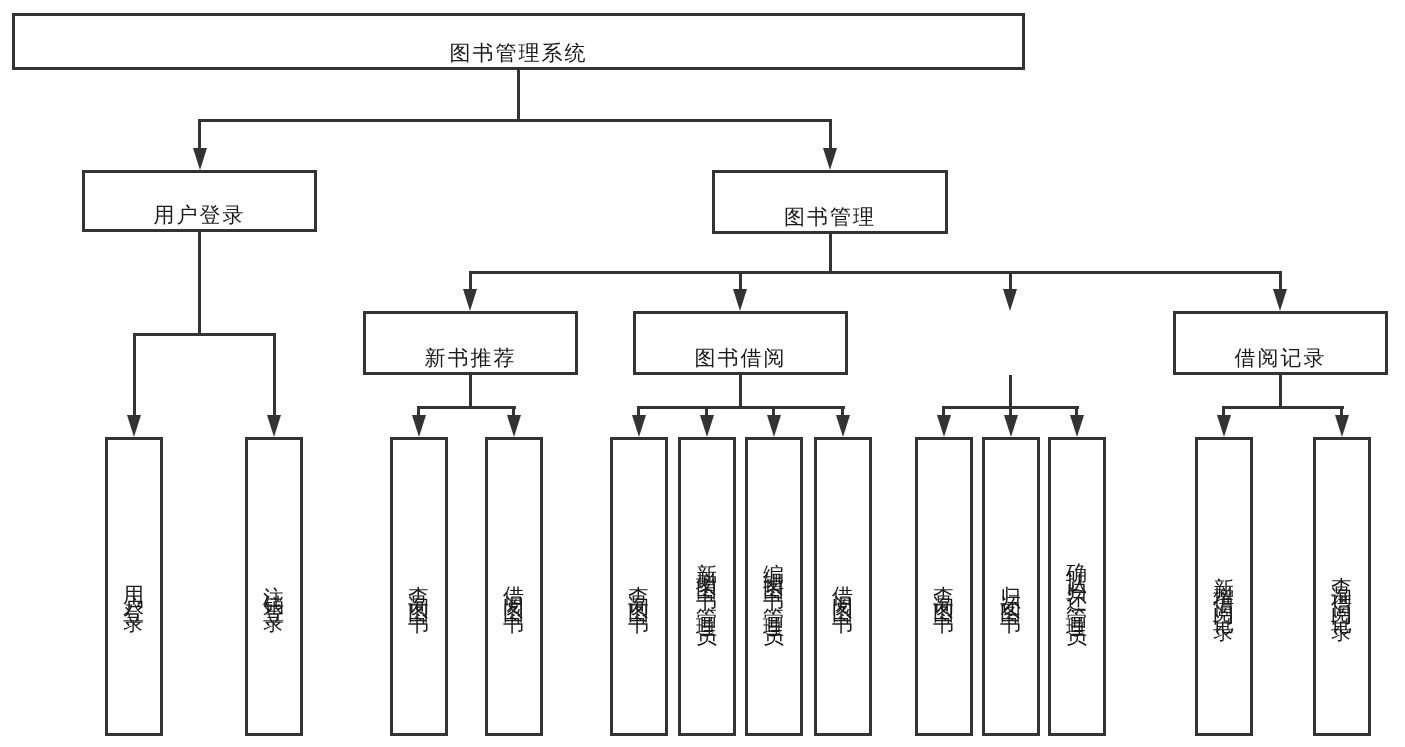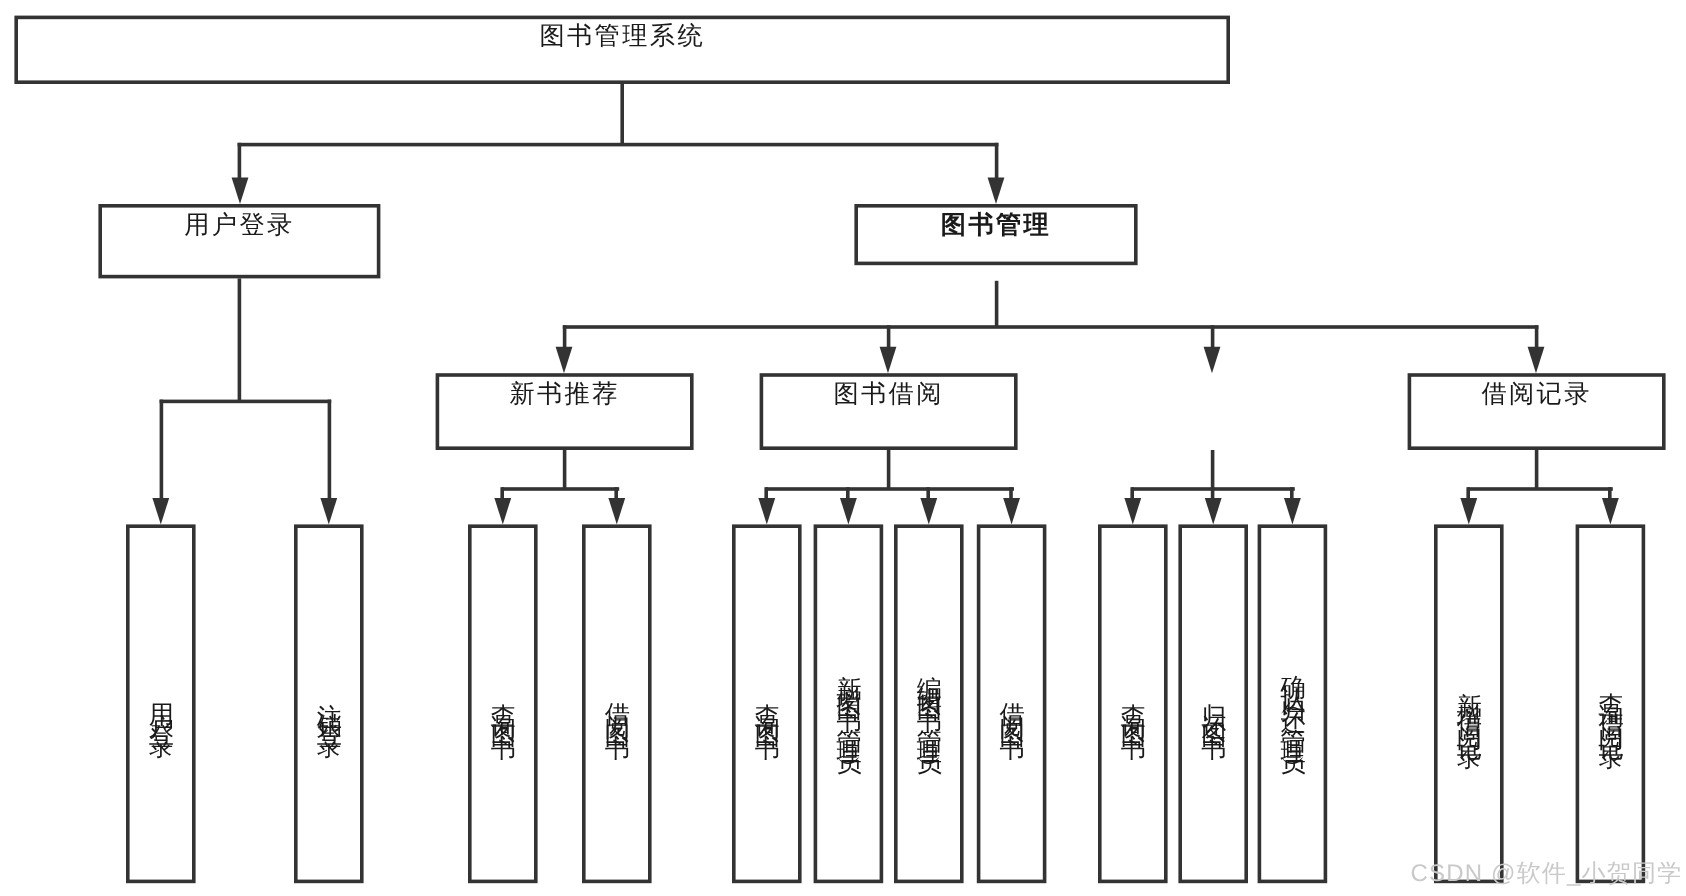--- a/index.html
+++ b/index.html
@@ -9,7 +9,7 @@
   }
   .node {
     position:absolute; box-sizing:border-box; border:3px solid #333333; background:#ffffff;
-    display:flex; align-items:flex-start; justify-content:center;
+    display:flex; align-items:flex-end; justify-content:center;
     font-size:21px; color:#1a1a1a; letter-spacing:2px;
   }
   .leaf {

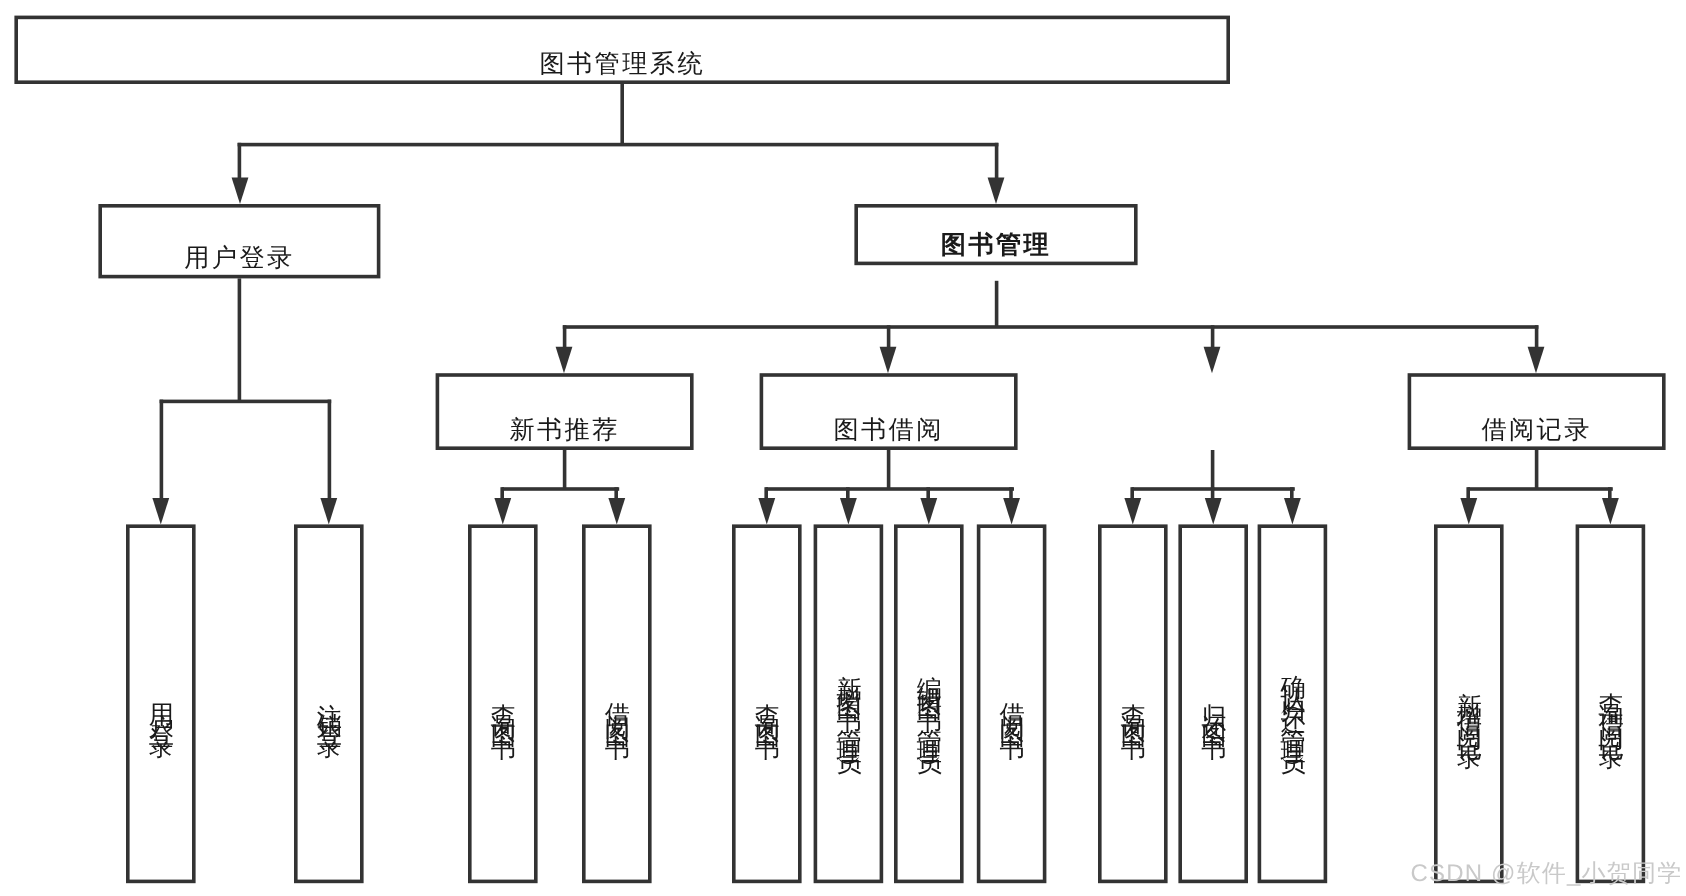--- a/index.html
+++ b/index.html
@@ -35,7 +35,7 @@
   
   .b-root  { left:12px;  top:13px;  width:1013px; height:57px; }
   .b-login { left:82px;  top:170px; width:235px;  height:62px; }
-  .b-mgmt  { left:712px; top:170px; width:236px;  height:51px;font-weight:bold; }
+  .b-mgmt  { left:712px; top:170px; width:236px;  height:64px; }
   .b-new   { left:363px; top:311px; width:215px;  height:64px; }
   .b-bor   { left:633px; top:311px; width:215px;  height:64px; }
   .b-cur   { left:903px; top:311px; width:215px;  height:64px; }

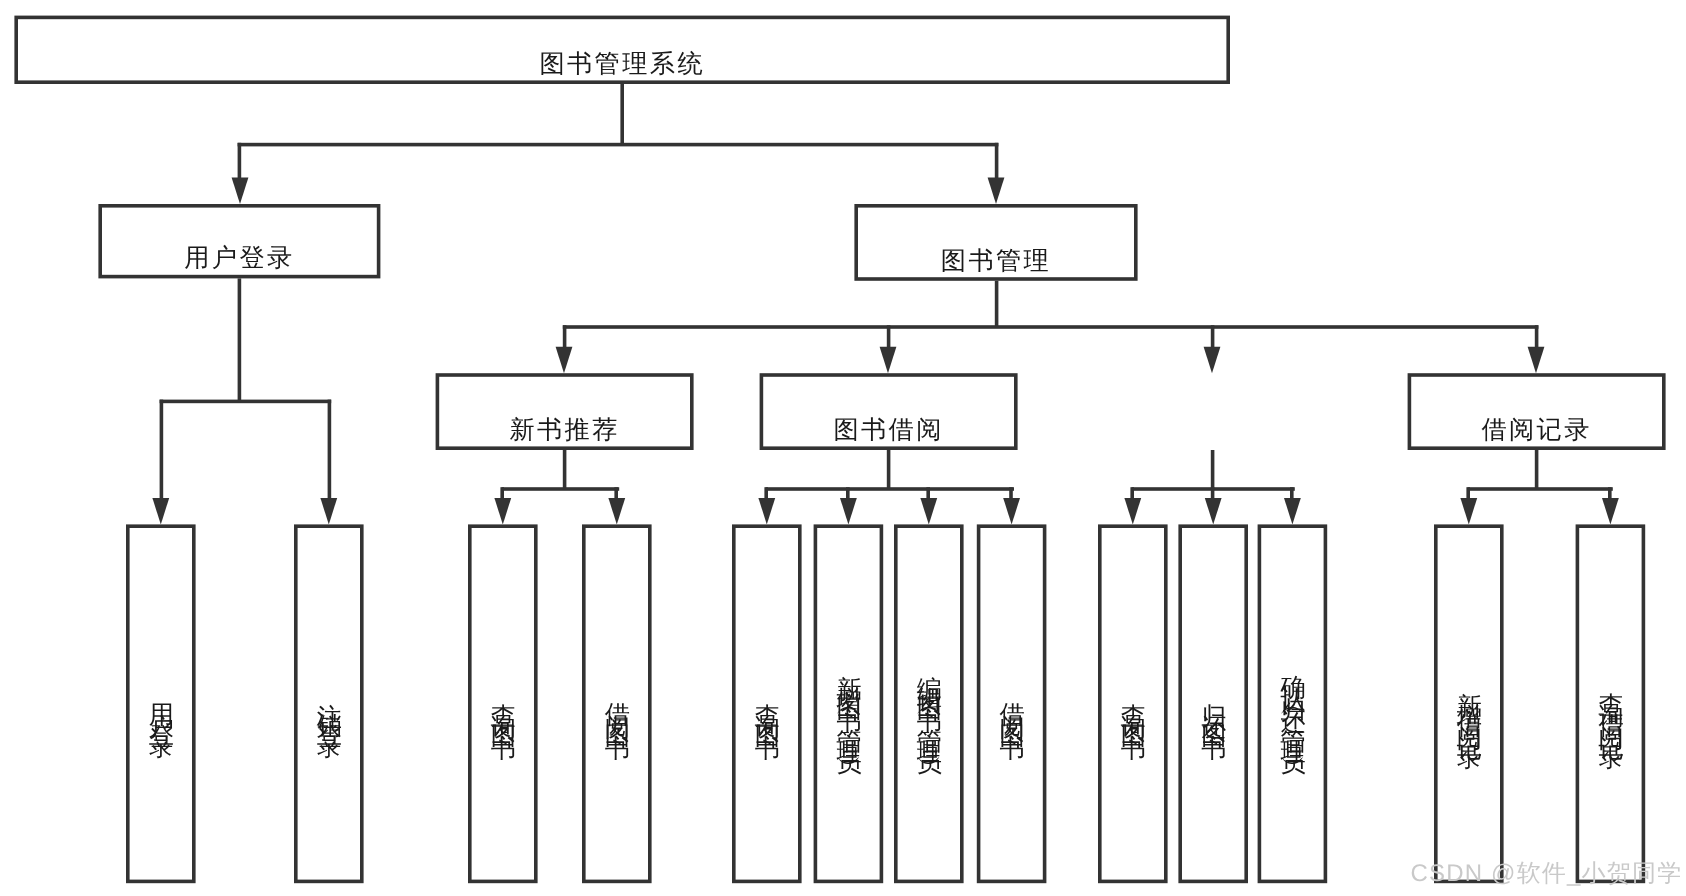--- a/index.html
+++ b/index.html
@@ -170,7 +170,6 @@
     <span class="vtext">查询借阅记录</span>
   </div>
 
-  <div class="watermark">CSDN @软件_小贺同学</div>
 
 </div>
 

